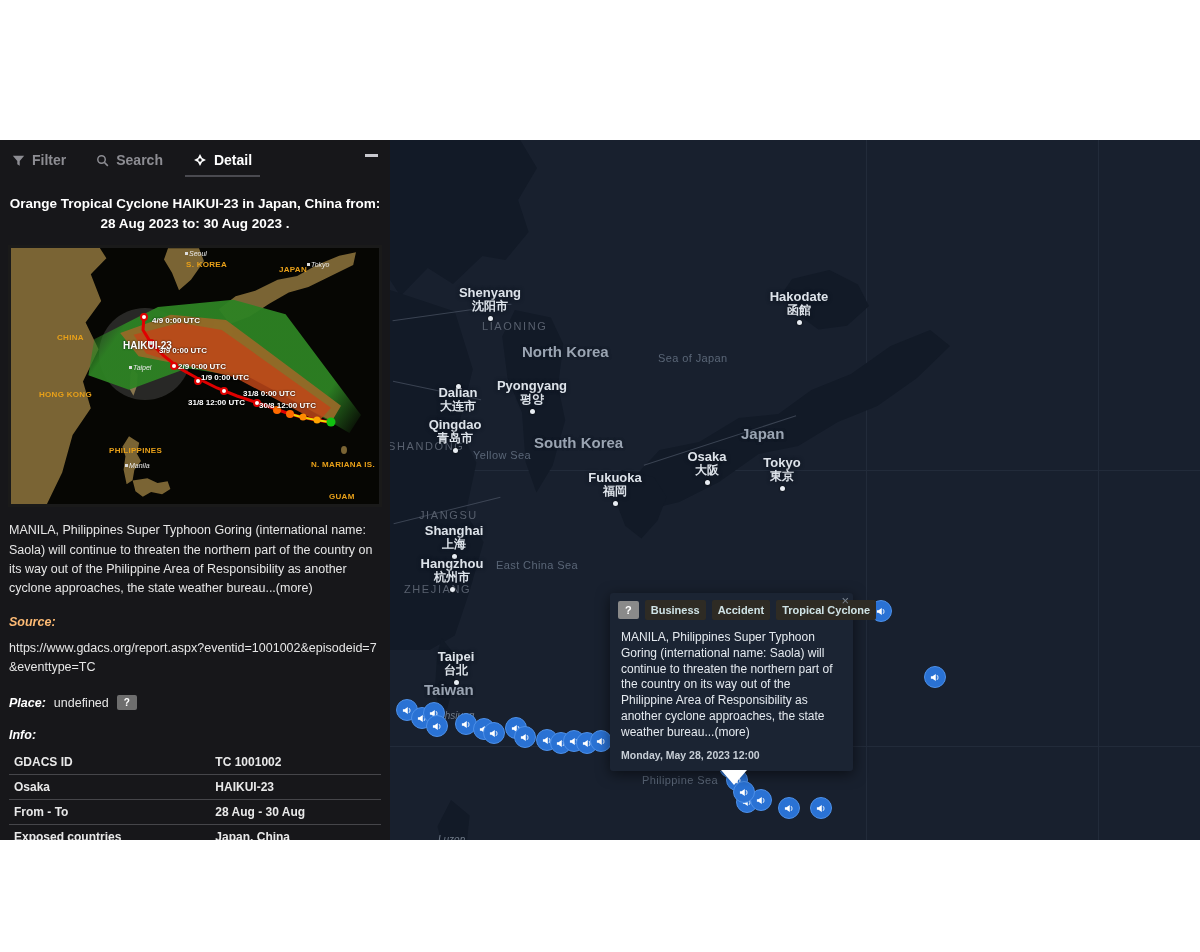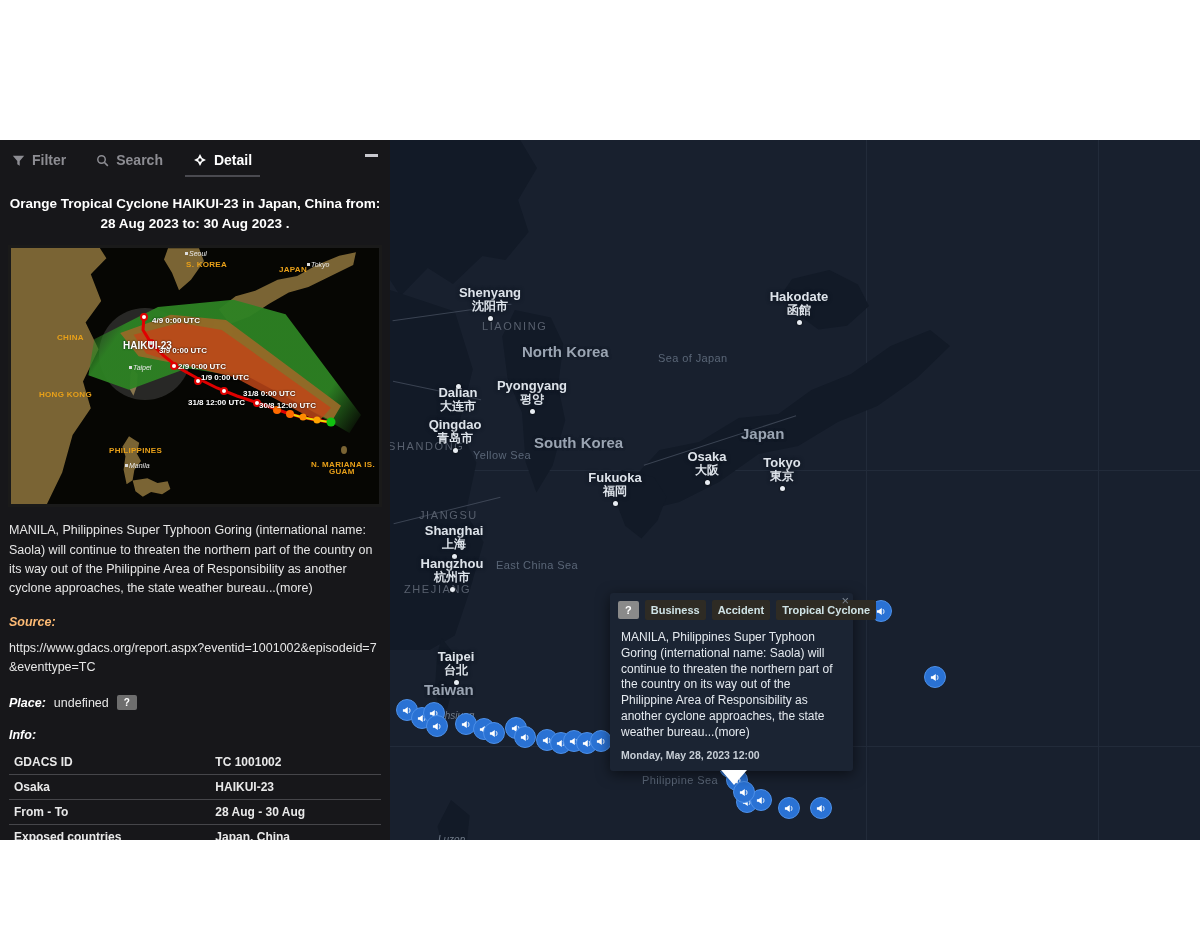--- a/index.html
+++ b/index.html
@@ -668,7 +668,7 @@
             <div class="tlabel" style="left: 28px; top: 142px;">HONG KONG</div>
             <div class="tlabel" style="left: 98px; top: 198px;">PHILIPPINES</div>
             <div class="tlabel" style="left: 300px; top: 212px;">N. MARIANA IS.</div>
-            <div class="tlabel" style="left: 318px; top: 219px;">GUAM</div>
+            <div class="tlabel" style="left: 318px; top: 244px;">GUAM</div>
           </div>
         <div id="thumb-cities">
             <div class="tcity" style="left: 178px; top: 2px;">Seoul</div>

